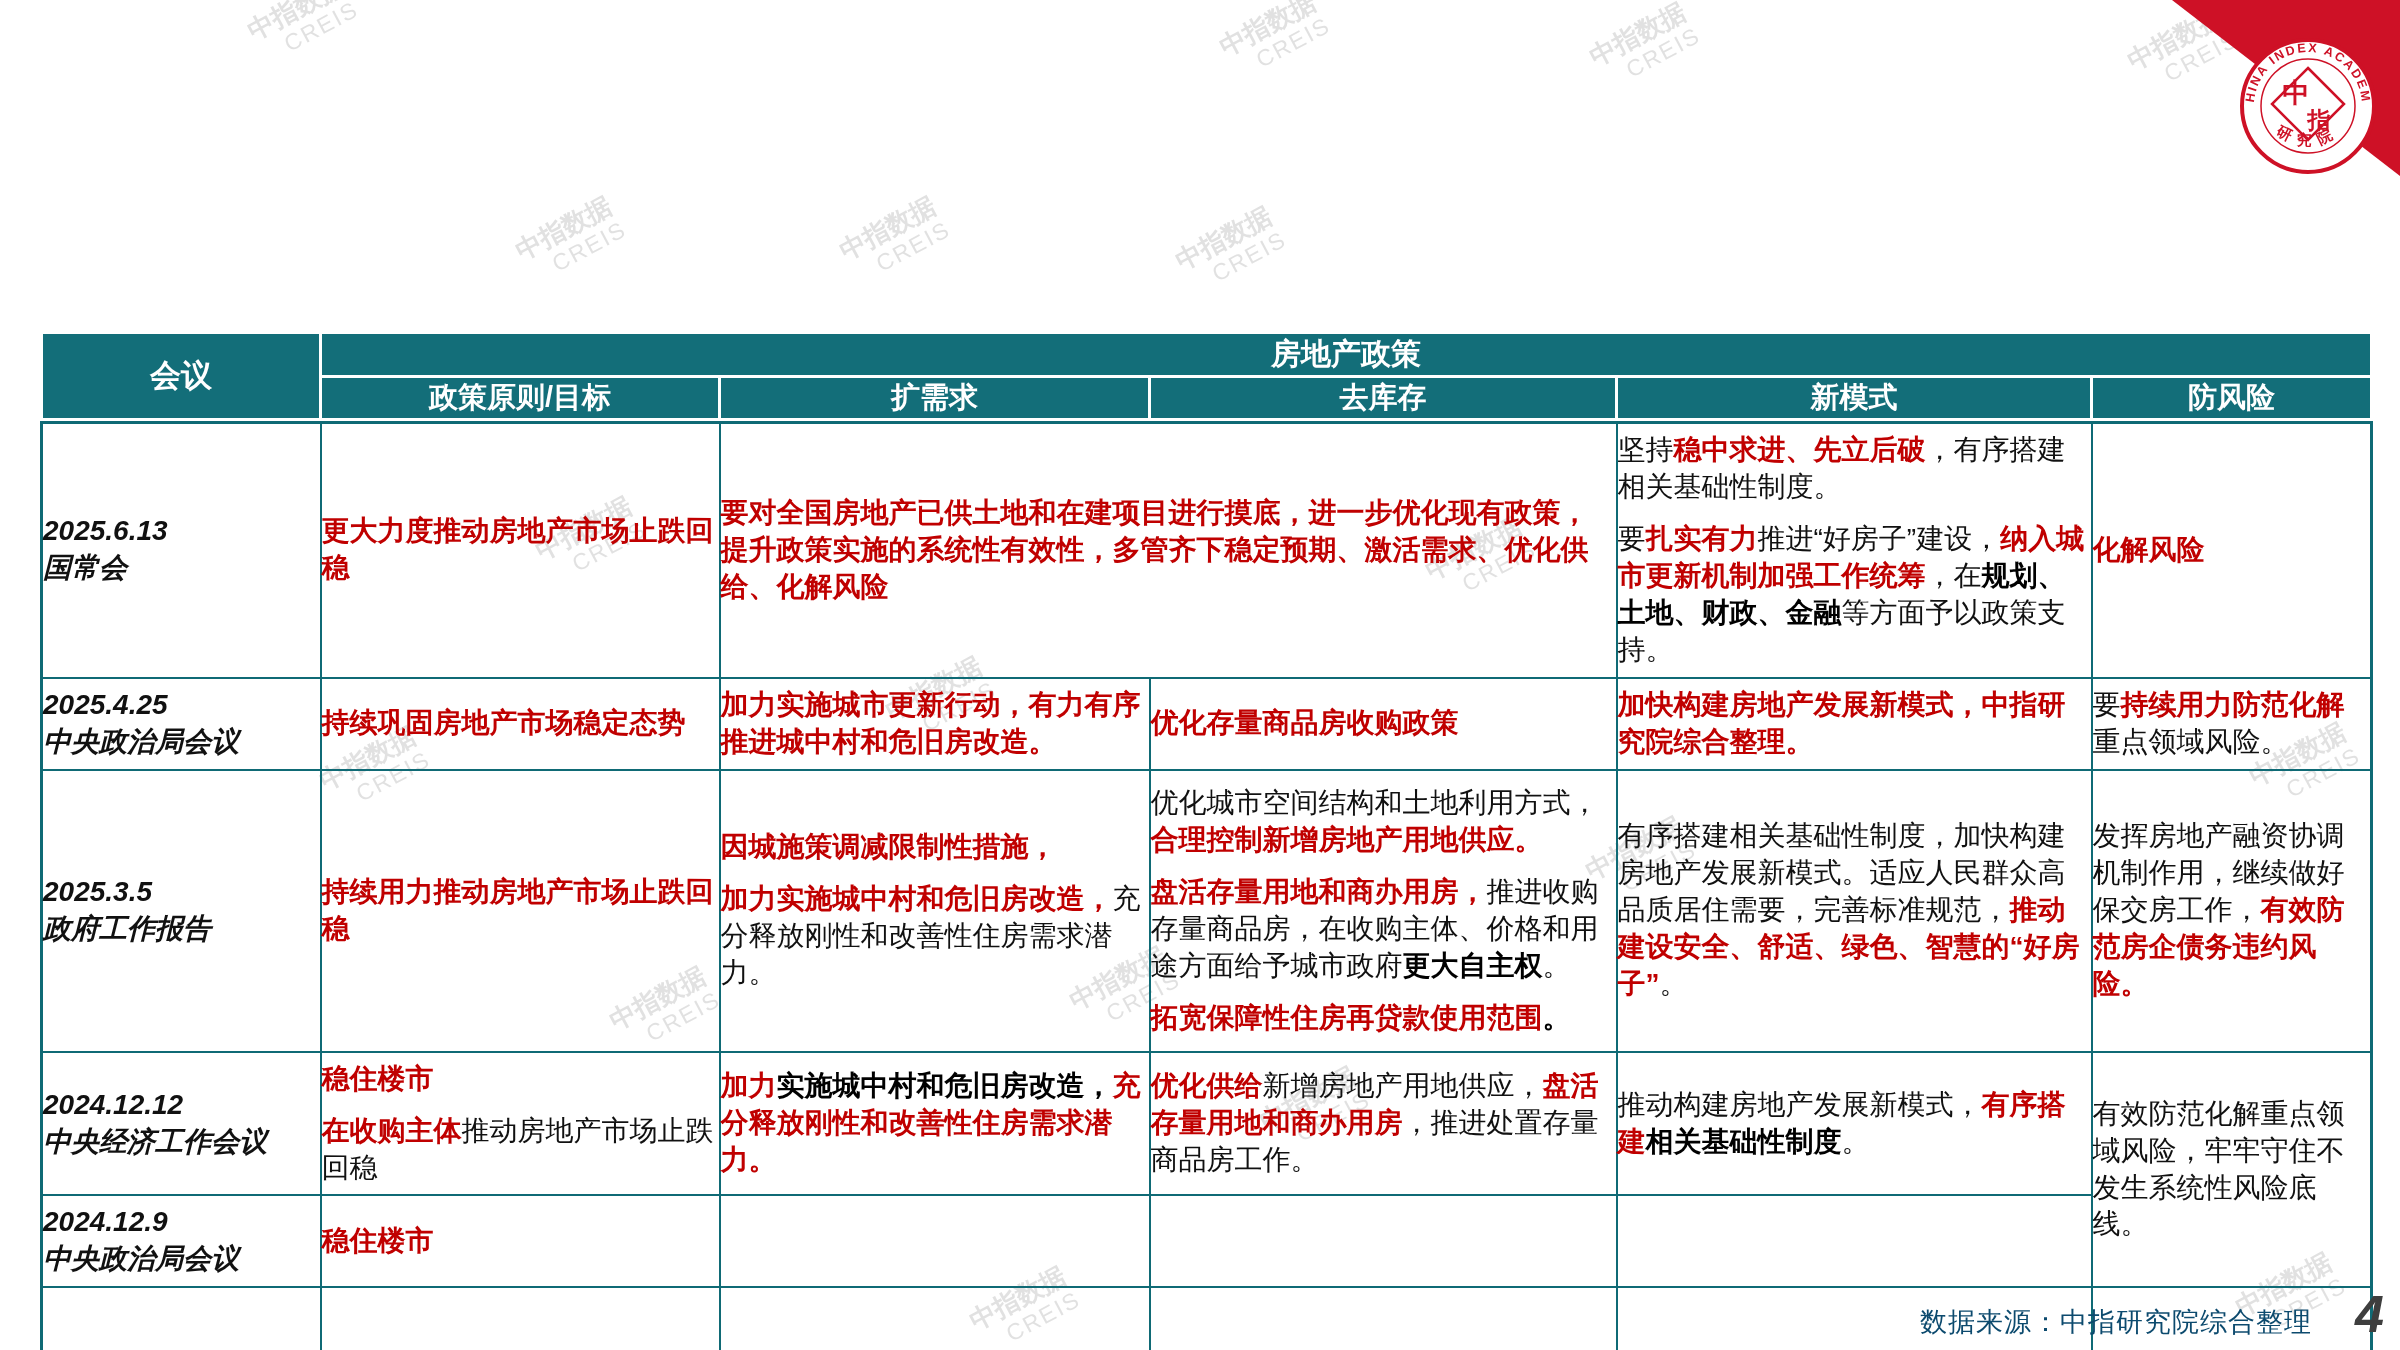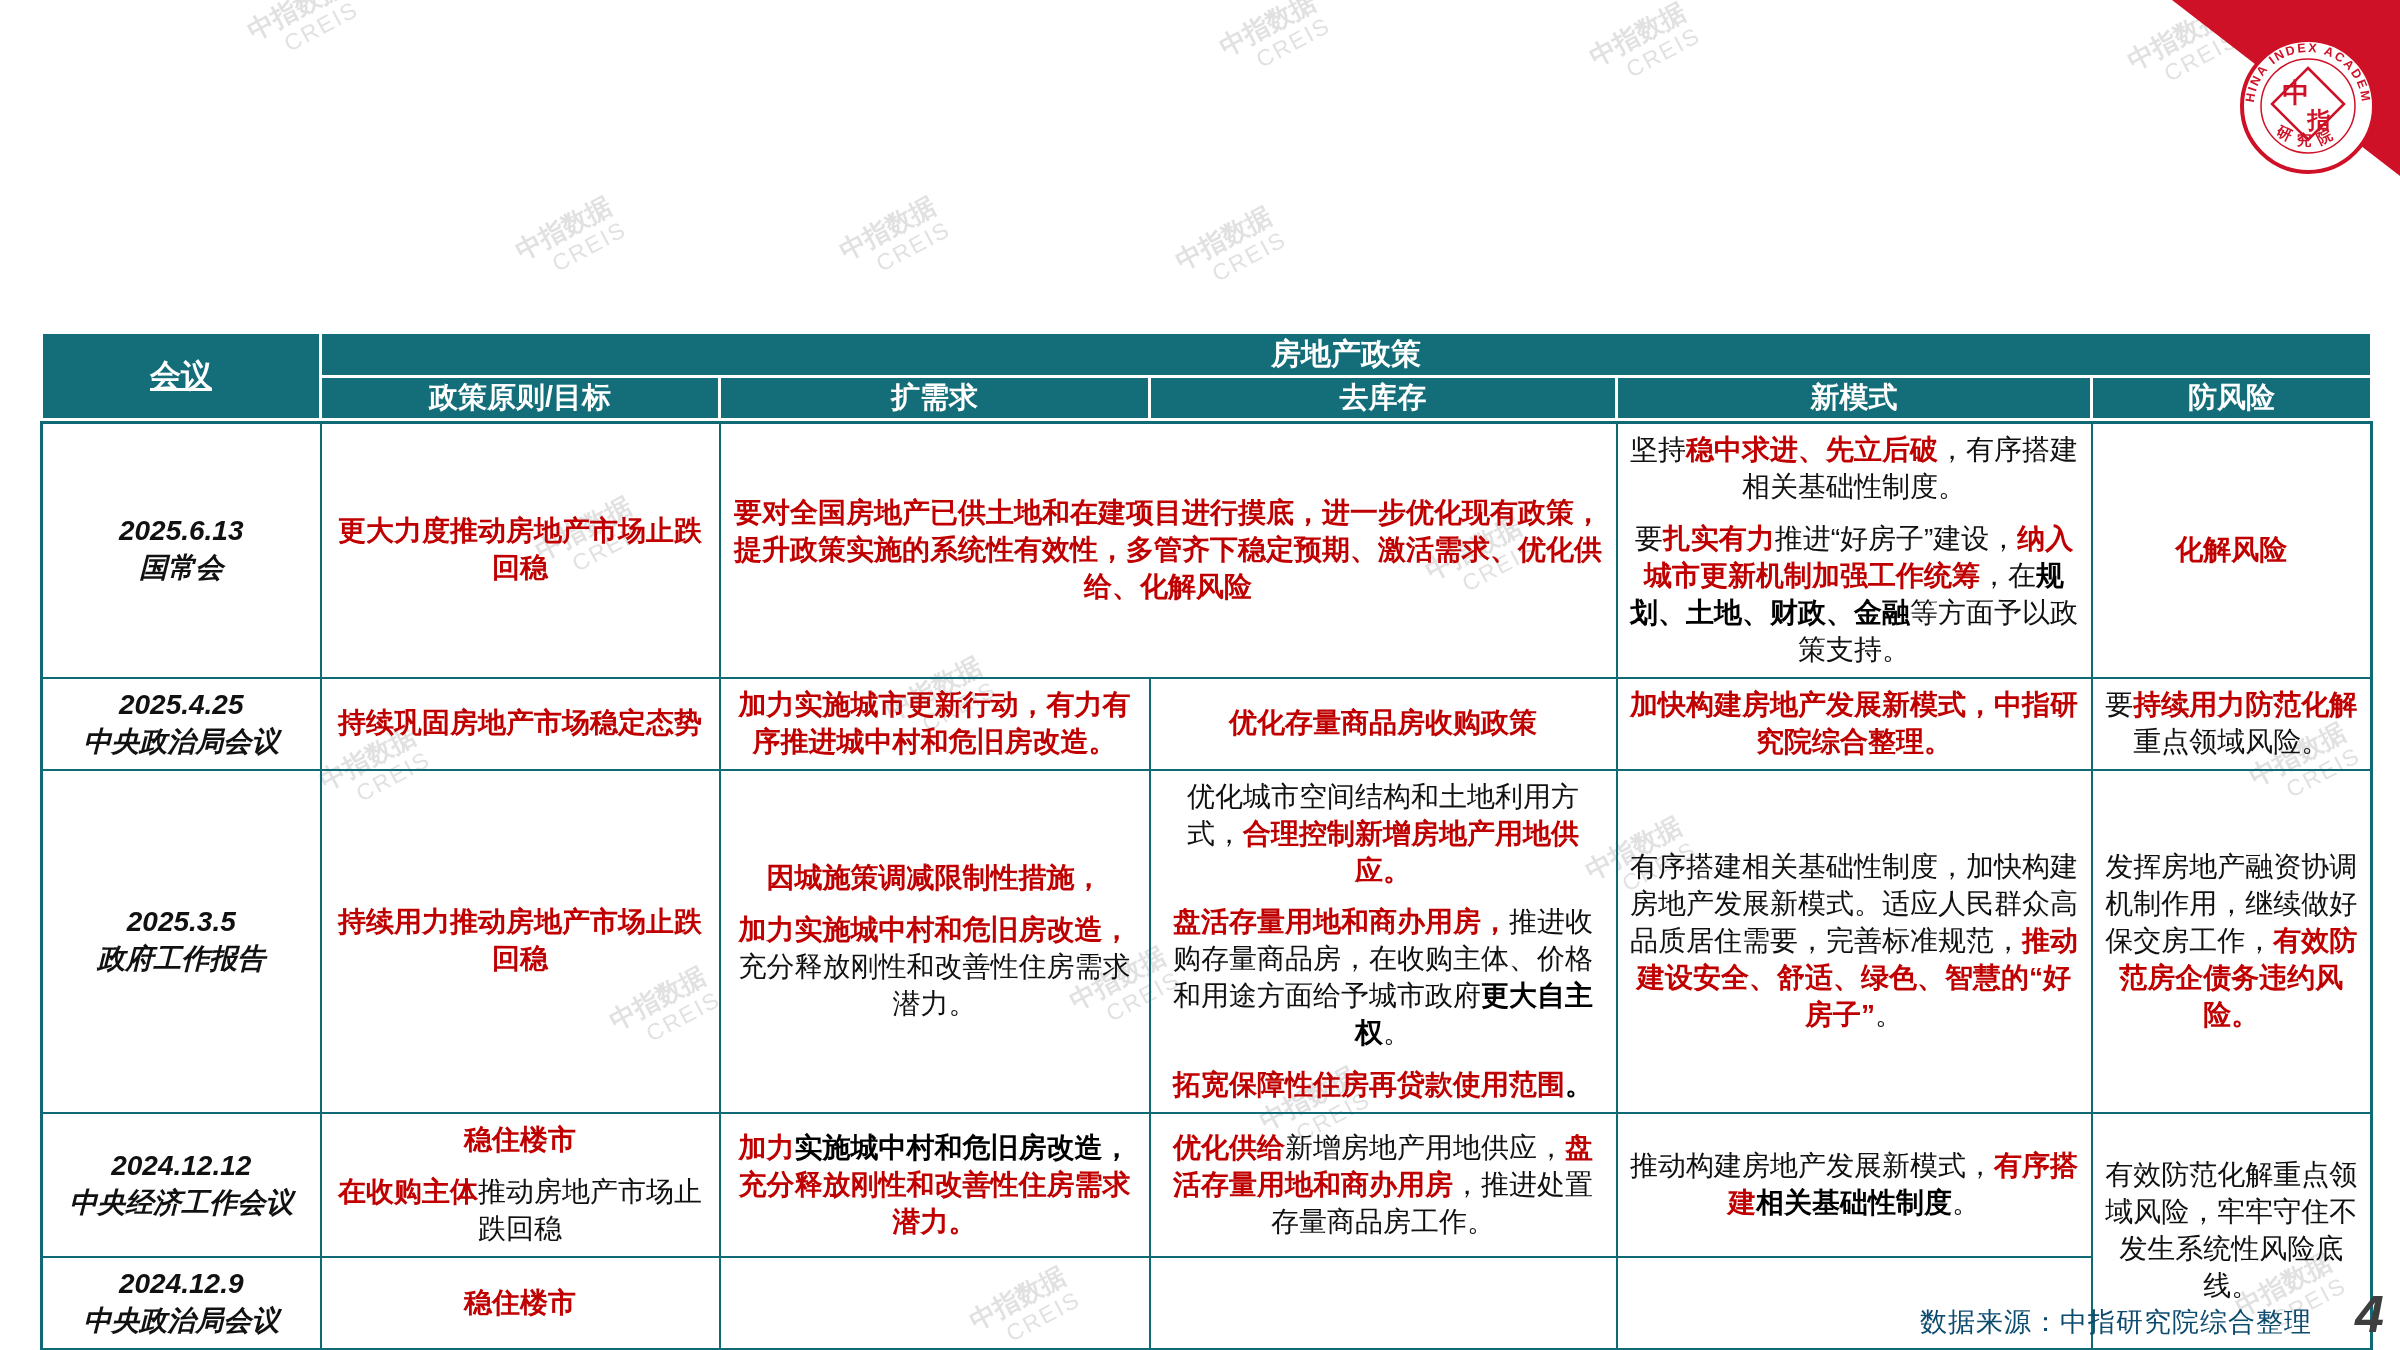--- a/index.html
+++ b/index.html
@@ -32,7 +32,7 @@
     font-weight:bold;text-align:center;vertical-align:middle;padding:0;}
   th.group{font-size:30px;height:36px;}
   th.sub{font-size:29px;height:34px;margin-left:28px;}
-  th.corner{font-size:31px;text-decoration:underline;}
+  th.corner{font-size:31px;}
   table.body{border:3px solid var(--border);border-bottom-width:5px;}
   table.body td{border:2px solid var(--border);vertical-align:middle;
     padding:8px 12px;font-size:28px;line-height:1.32;color:#111;text-align:center;}

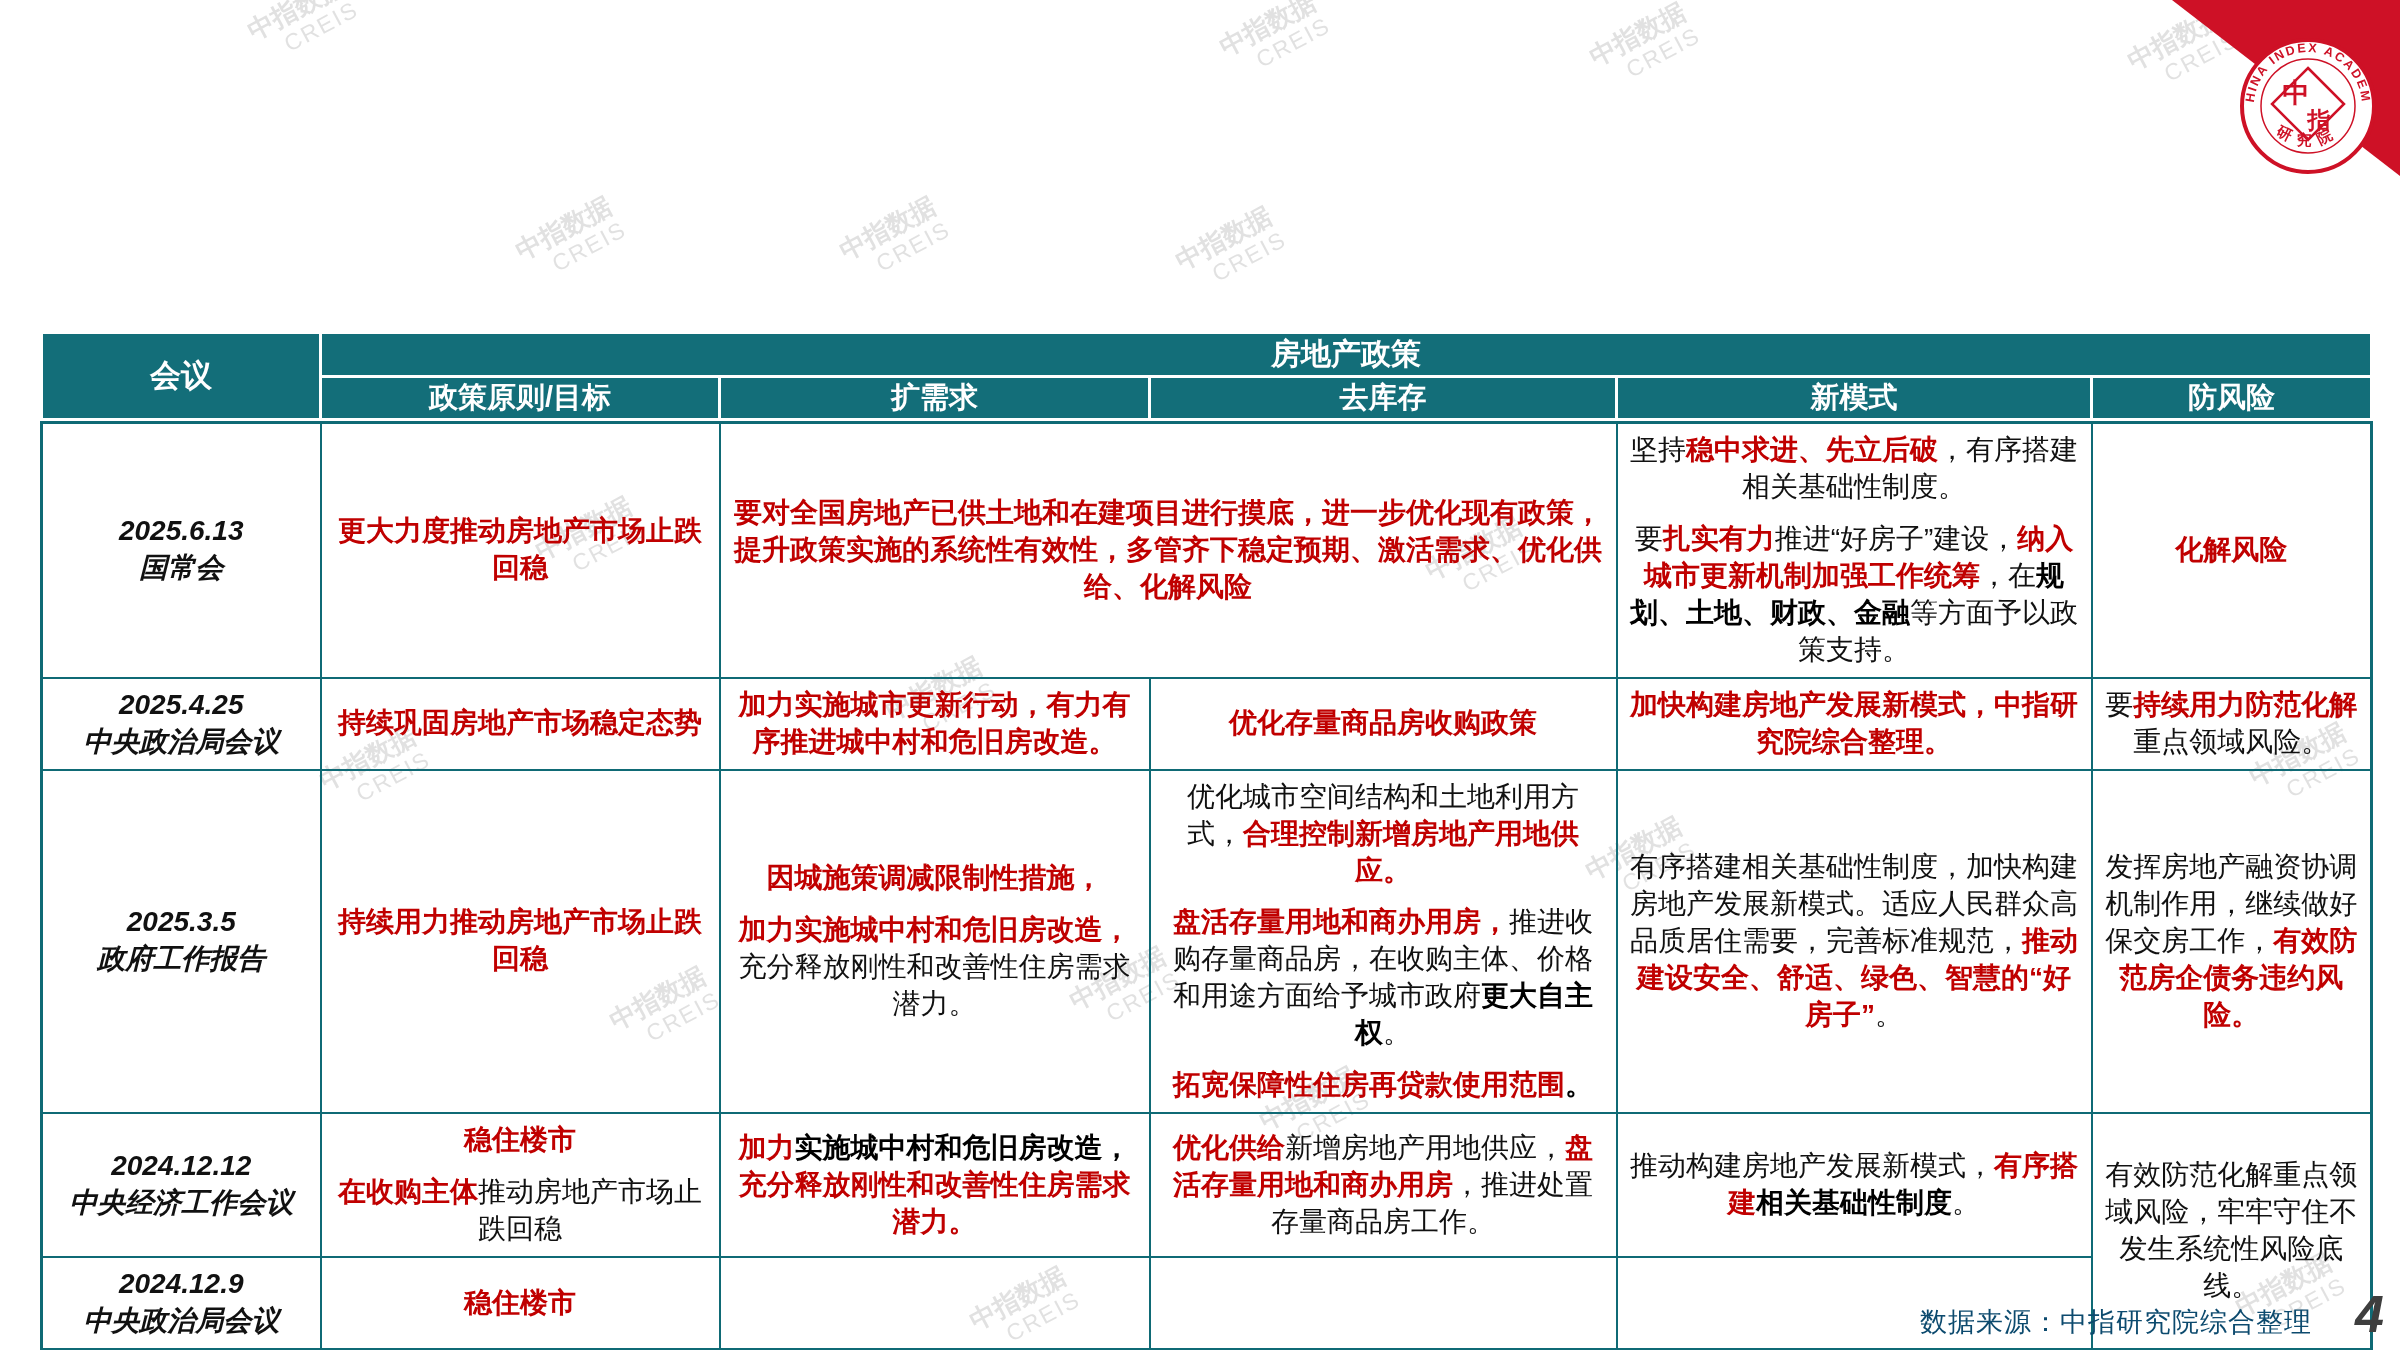--- a/index.html
+++ b/index.html
@@ -35,7 +35,7 @@
   th.corner{font-size:31px;}
   table.body{border:3px solid var(--border);border-bottom-width:5px;}
   table.body td{border:2px solid var(--border);vertical-align:middle;
-    padding:8px 12px;font-size:28px;line-height:1.32;color:#111;text-align:center;}
+    padding:8px 0;font-size:28px;line-height:1.32;color:#111;text-align:left;}
   td.meeting{font-weight:bold;font-size:30px;color:#000;line-height:1.3;padding-left:14px;font-style:italic;}
   .para + .para{margin-top:15px;}
   .seg-red{color:var(--red);font-weight:bold;}

